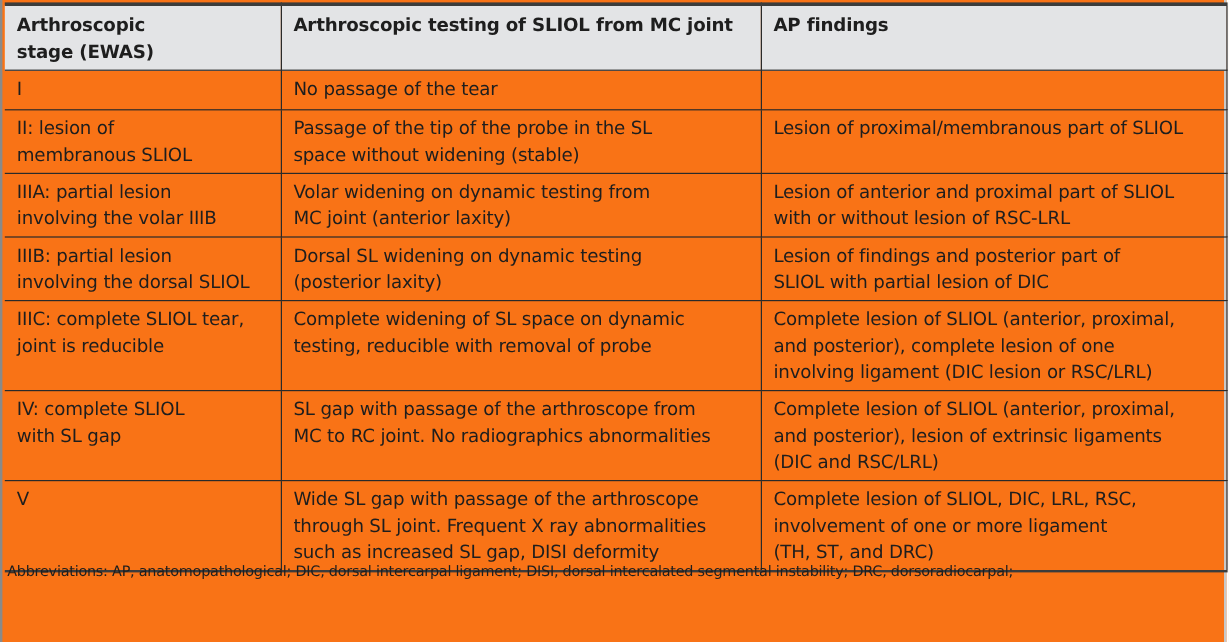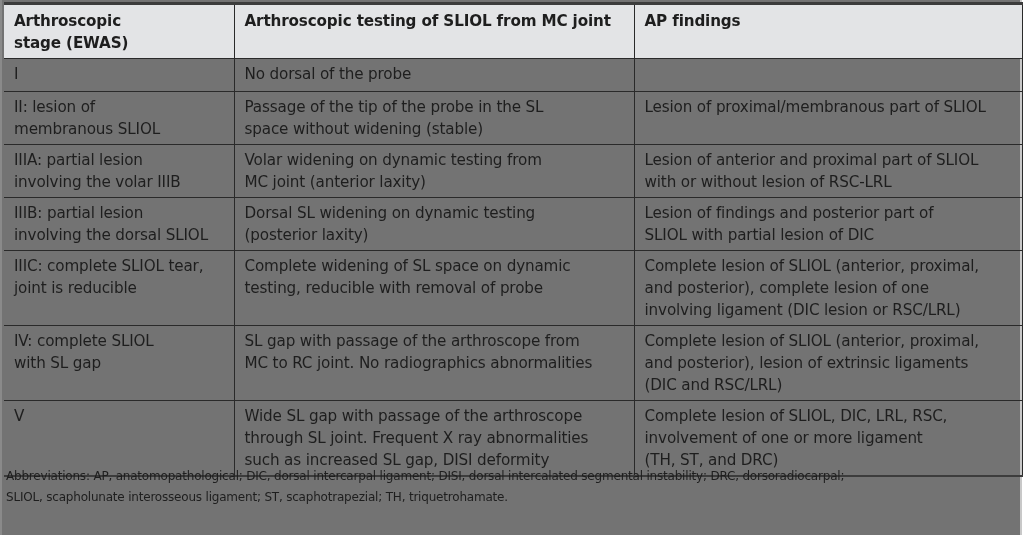--- a/index.html
+++ b/index.html
@@ -24,7 +24,7 @@
     border-left: 2px solid #8a8a8a;
     border-right: 2px solid #c8c8c8;
     box-sizing: border-box;
-    background: #737373;
+    background: #f97316;
   }
   table.stages {
     position: absolute;

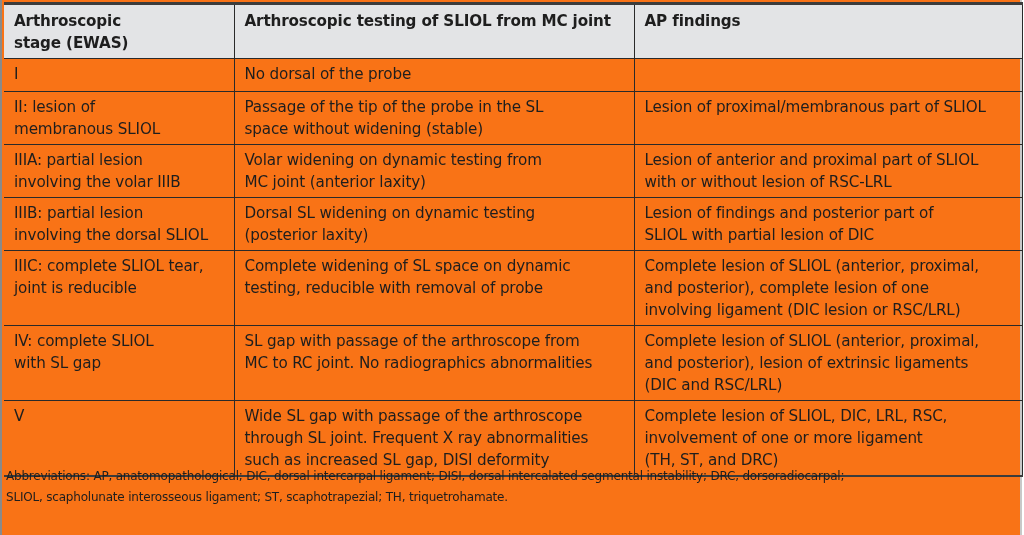--- a/index.html
+++ b/index.html
@@ -113,7 +113,7 @@
           <span class="cell-line">I</span>
         </td>
         <td>
-          <span class="cell-line">No dorsal of the probe</span>
+          <span class="cell-line">No passage of the tear</span>
         </td>
         <td></td>
       </tr>

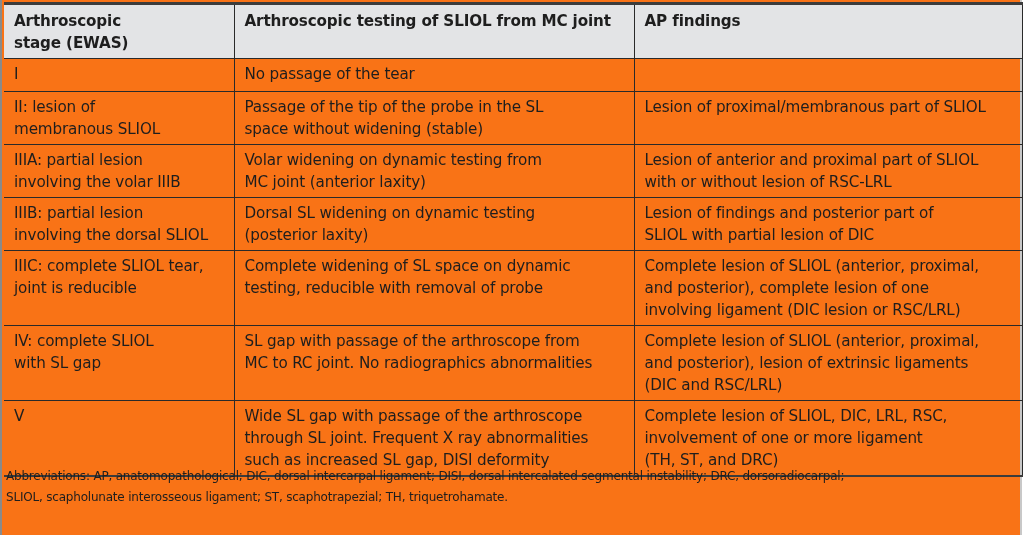--- a/index.html
+++ b/index.html
@@ -214,7 +214,6 @@
 
   <div class="footnote">
     <span class="line">Abbreviations: AP, anatomopathological; DIC, dorsal intercarpal ligament; DISI, dorsal intercalated segmental instability; DRC, dorsoradiocarpal;</span>
-    <span class="line">SLIOL, scapholunate interosseous ligament; ST, scaphotrapezial; TH, triquetrohamate.</span>
   </div>
 </div>
 

